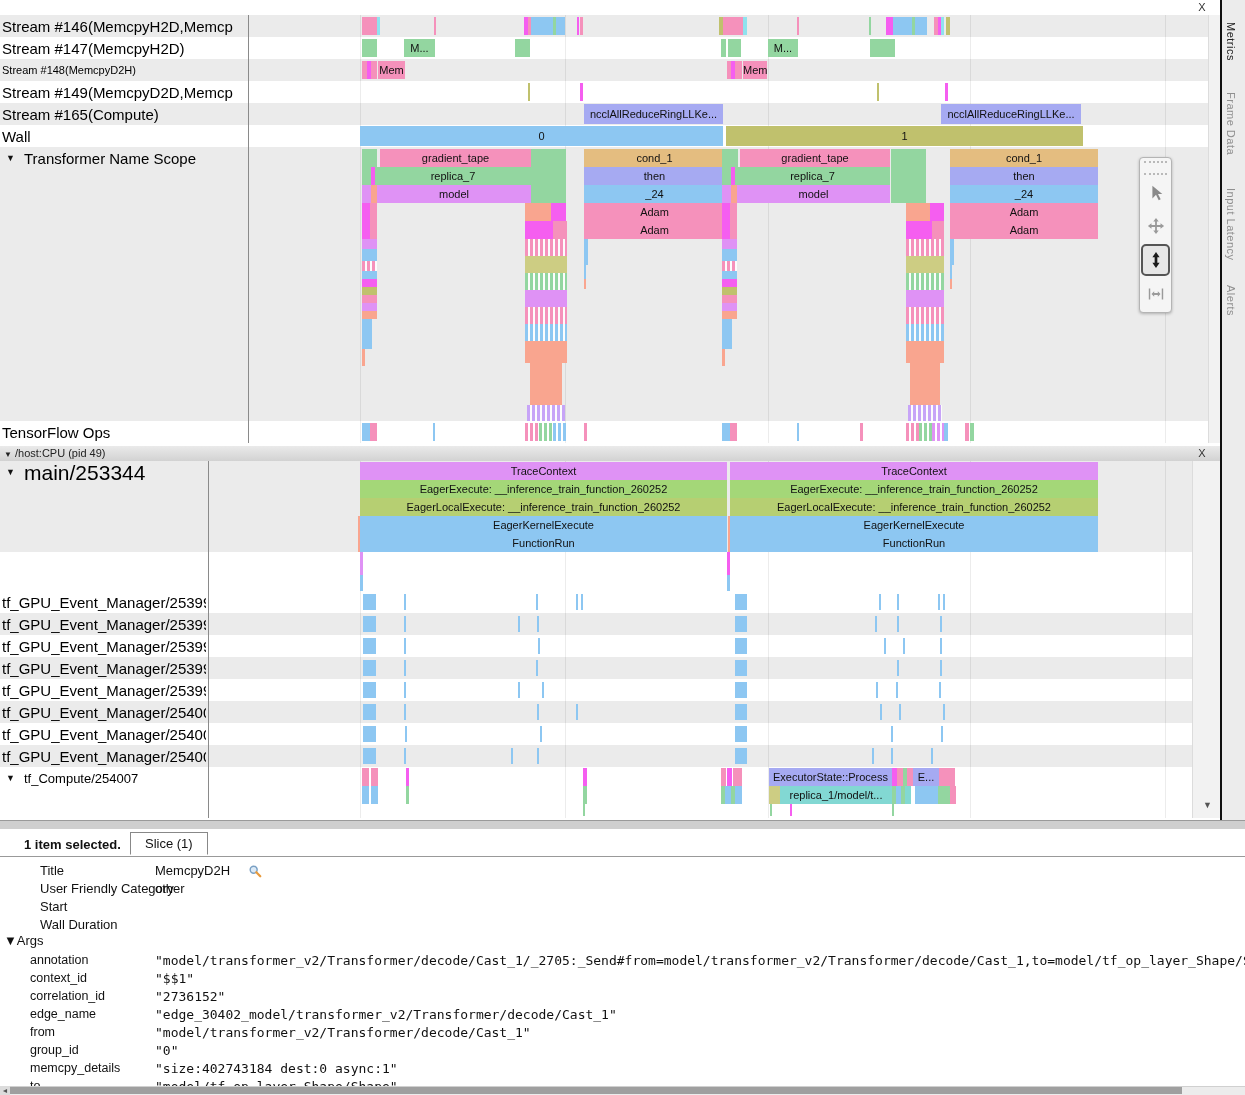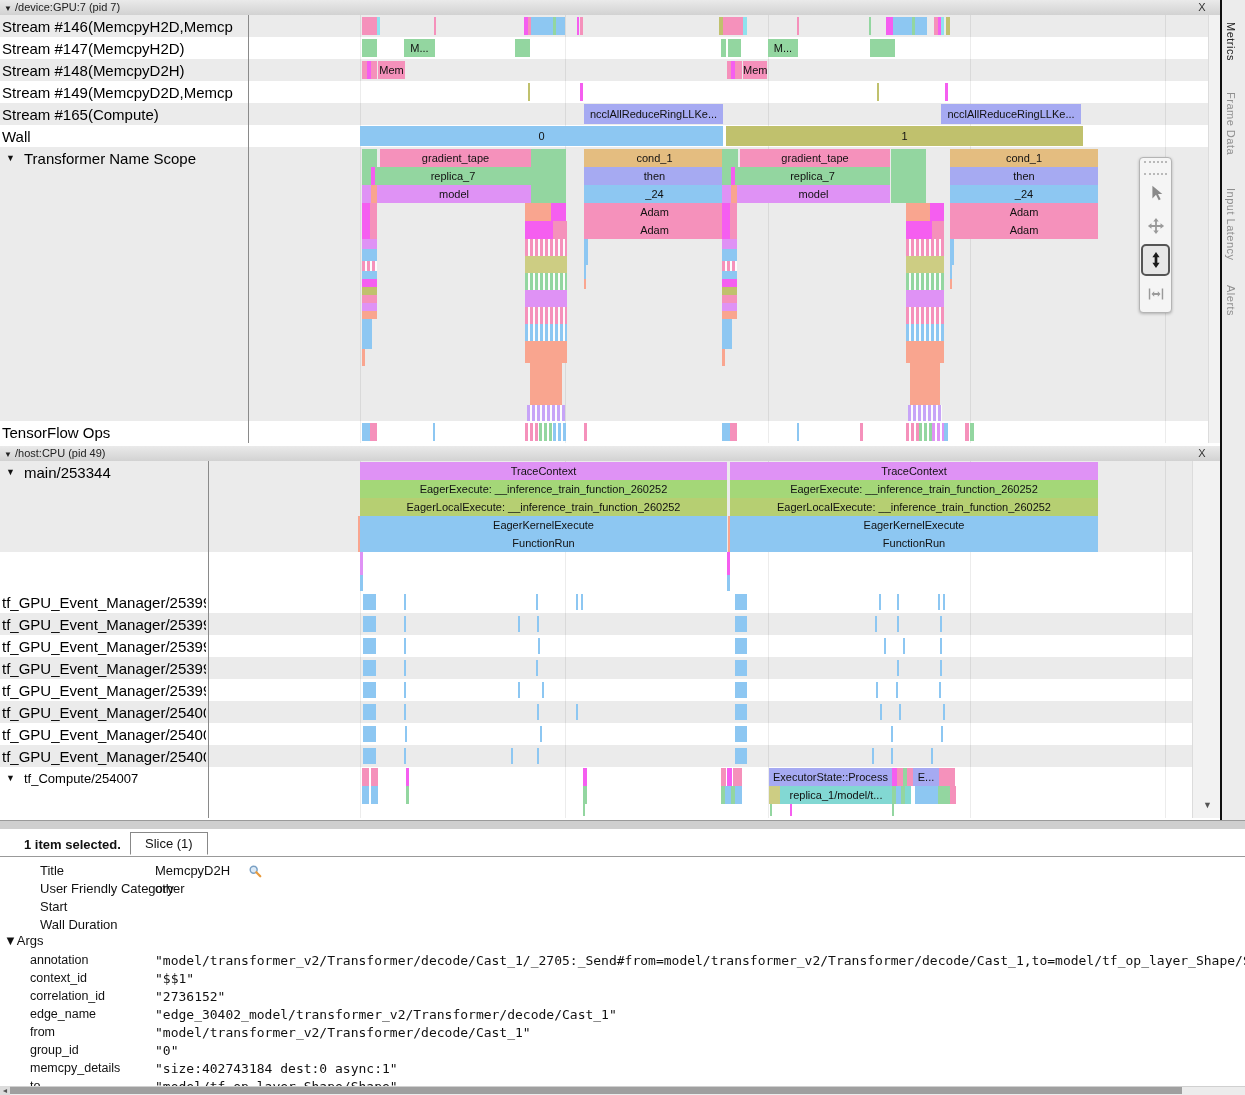--- a/index.html
+++ b/index.html
@@ -48,10 +48,6 @@
 
 <div id="trace-root">
 
-  <div class="hdr" style="top:0;">
-    <span class="ttl" style="font-size:8px;">▼</span>
-    <span>/device:GPU:7 (pid 7)</span>
-  </div>
   <div class="closeX" style="top:1px;">X</div>
 
   <div class="hdr" style="top:446px;">

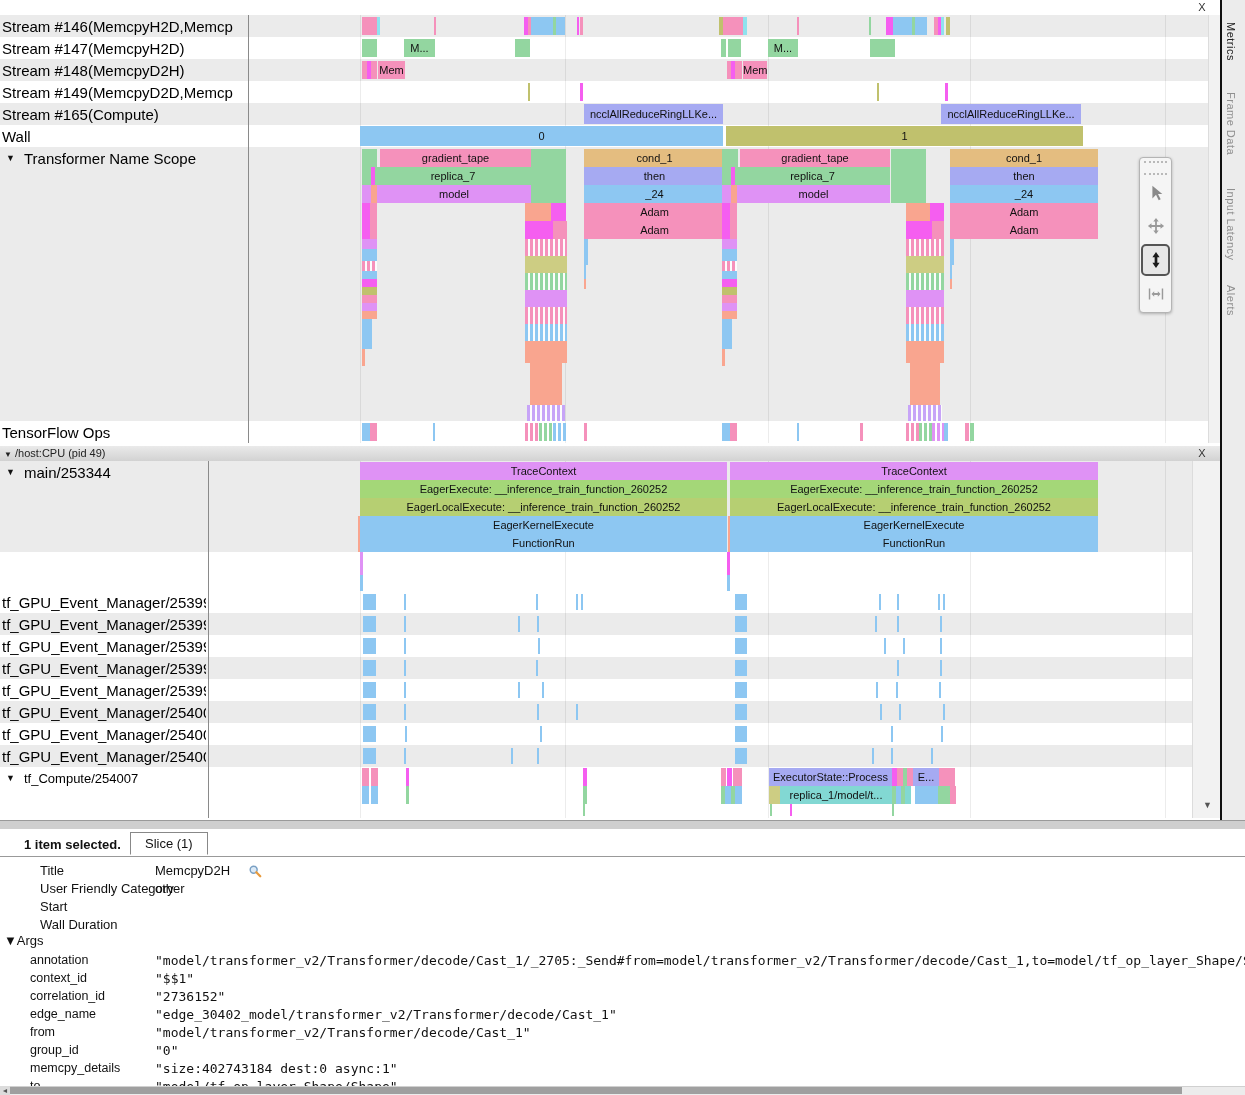--- a/index.html
+++ b/index.html
@@ -62,7 +62,7 @@
       <div class="abs" style="left: 0px; top: 37px; width: 1208px; height: 22px; background: rgb(255, 255, 255);"></div>
       <div class="rowlabel" style="left: 2px; top: 39px; height: 20px; line-height: 19px; font-size: 15px; max-width: 244px;">Stream #147(MemcpyH2D)</div>
       <div class="abs" style="left: 0px; top: 59px; width: 1208px; height: 22px; background: rgb(235, 235, 235);"></div>
-      <div class="rowlabel" style="left: 2px; top: 61px; height: 20px; line-height: 19px; font-size: 15px; max-width: 244px;">Stream #148(MemcpyD2H)</div>
+      <div class="rowlabel" style="left: 2px; top: 61px; height: 20px; line-height: 19px; font-size: 11px; max-width: 244px;">Stream #148(MemcpyD2H)</div>
       <div class="abs" style="left: 0px; top: 81px; width: 1208px; height: 22px; background: rgb(255, 255, 255);"></div>
       <div class="rowlabel" style="left: 2px; top: 83px; height: 20px; line-height: 19px; font-size: 15px; max-width: 244px;">Stream #149(MemcpyD2D,Memcp</div>
       <div class="abs" style="left: 0px; top: 103px; width: 1208px; height: 22px; background: rgb(235, 235, 235);"></div>

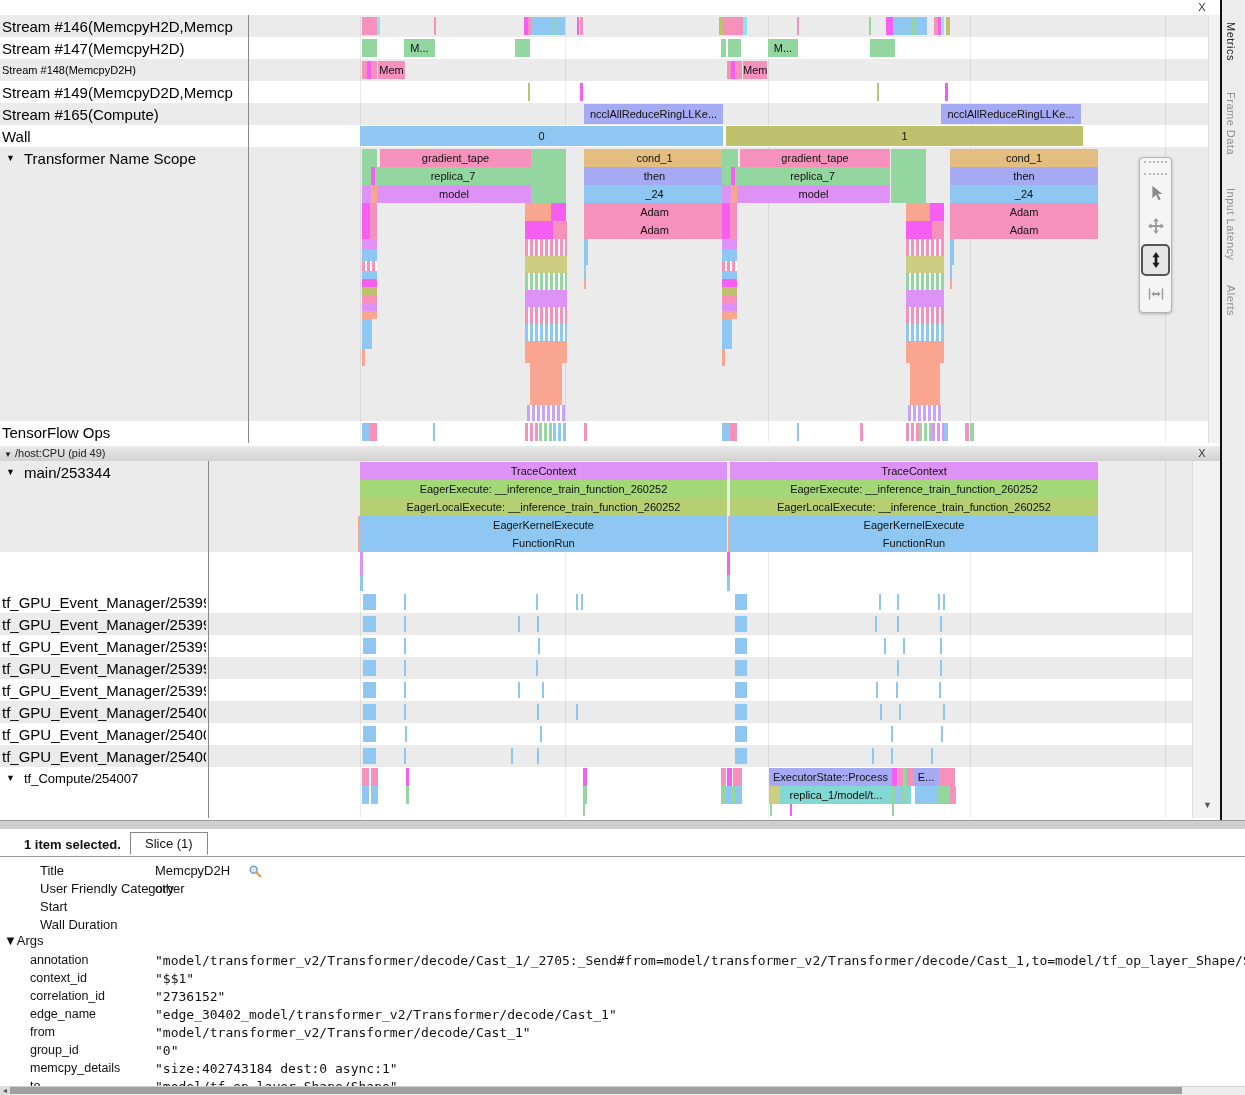--- a/index.html
+++ b/index.html
@@ -82,7 +82,7 @@
       <div class="vline" style="left: 248px; top: 15px; height: 428px;"></div>
       <div class="abs" style="left: 0px; top: 461px; width: 1192px; height: 91px; background: rgb(235, 235, 235);"></div>
       <div class="abs" style="left: 6px; top: 467px; font-size: 9px; color: rgb(17, 17, 17);">▼</div>
-      <div class="rowlabel" style="left: 24px; top: 463px; height: 20px; line-height: 19px; font-size: 15px; max-width: 182px;">main/253344</div>
+      <div class="rowlabel" style="left: 24px; top: 463px; height: 20px; line-height: 19px; font-size: 21px; max-width: 182px;">main/253344</div>
       <div class="abs" style="left: 0px; top: 552px; width: 1192px; height: 39px; background: rgb(255, 255, 255);"></div>
       <div class="abs" style="left: 0px; top: 591px; width: 1192px; height: 22px; background: rgb(255, 255, 255);"></div>
       <div class="rowlabel" style="left: 2px; top: 593px; height: 20px; line-height: 19px; font-size: 15px; max-width: 204px;">tf_GPU_Event_Manager/253990</div>

